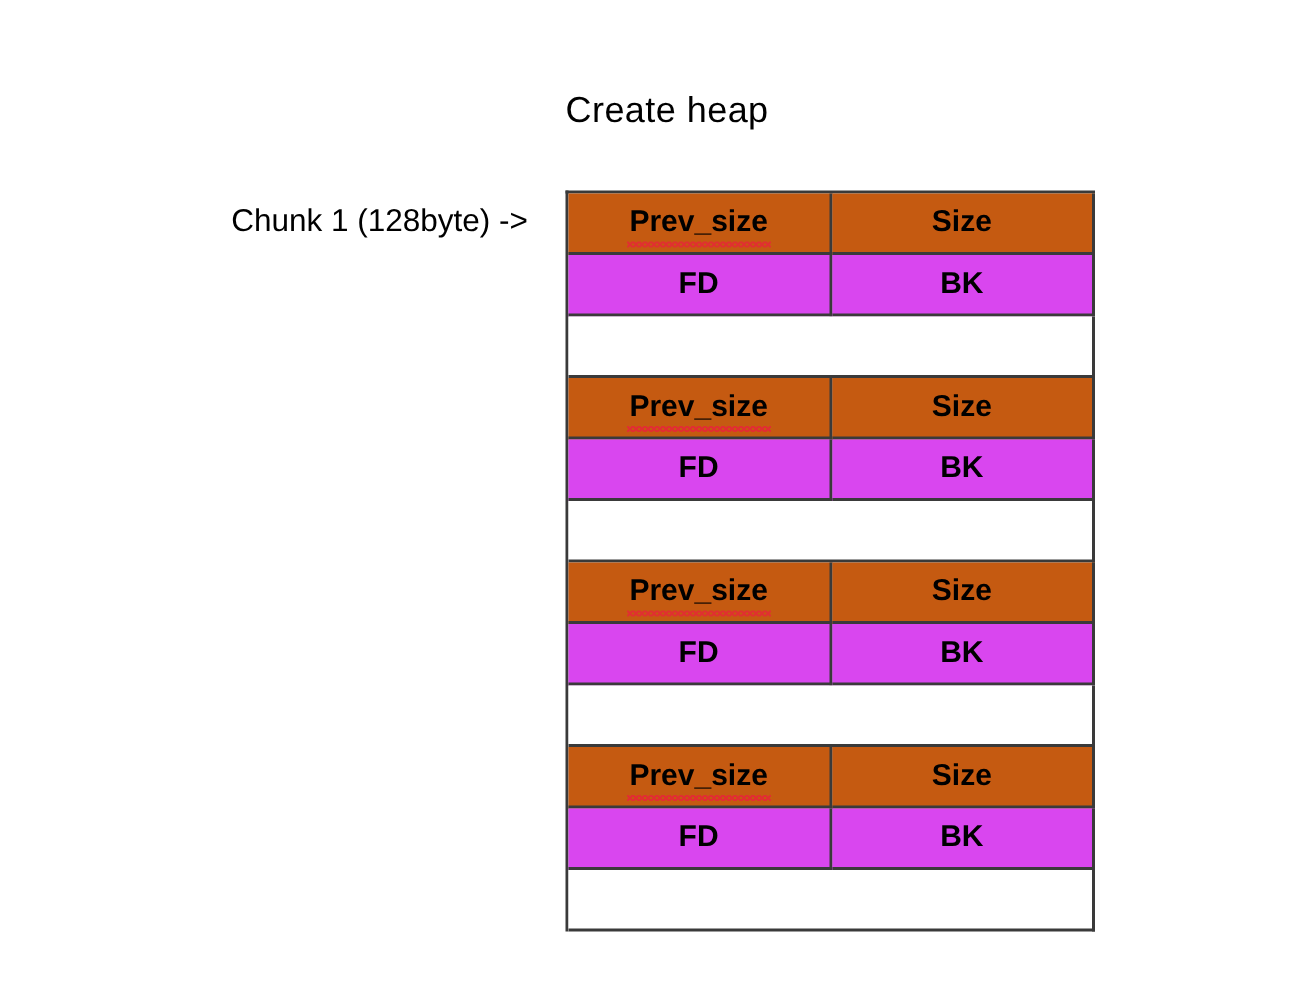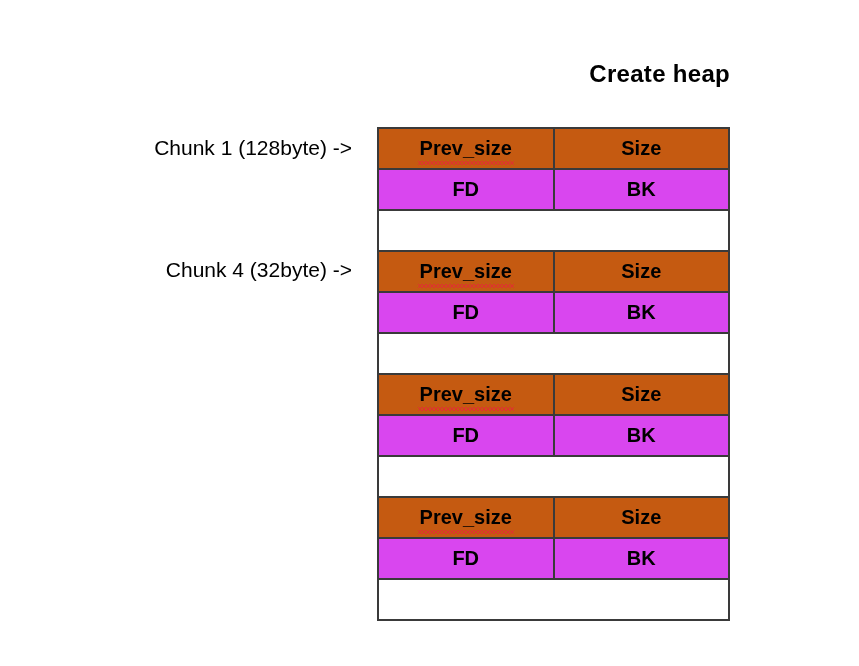--- a/index.html
+++ b/index.html
@@ -21,9 +21,9 @@
     left: 377px;
     top: 60px;
     width: 353px;
-    text-align: right;
+    text-align: left;
     font-size: 24px;
-    font-weight: 700;
+    font-weight: 400;
     color: #000000;
     letter-spacing: 0.3px;
     white-space: nowrap;

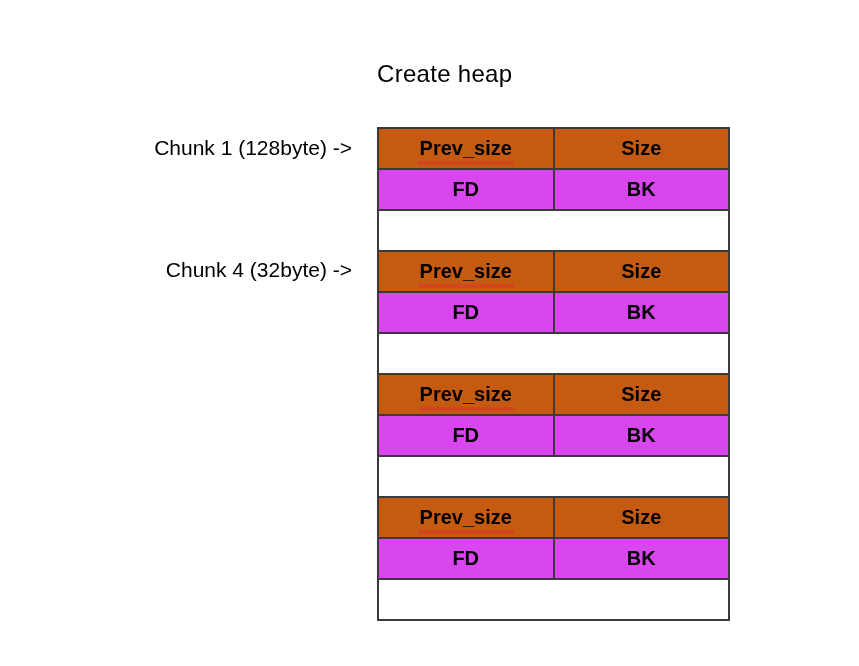--- a/index.html
+++ b/index.html
@@ -127,9 +127,6 @@
   <div class="chunk-label-slot">
     <div class="chunk-label">Chunk 1 (128byte) -&gt;</div>
   </div>
-  <div class="chunk-label-slot">
-    <div class="chunk-label">Chunk 4 (32byte) -&gt;</div>
-  </div>
 </div>
 
 <div id="heap-table">

